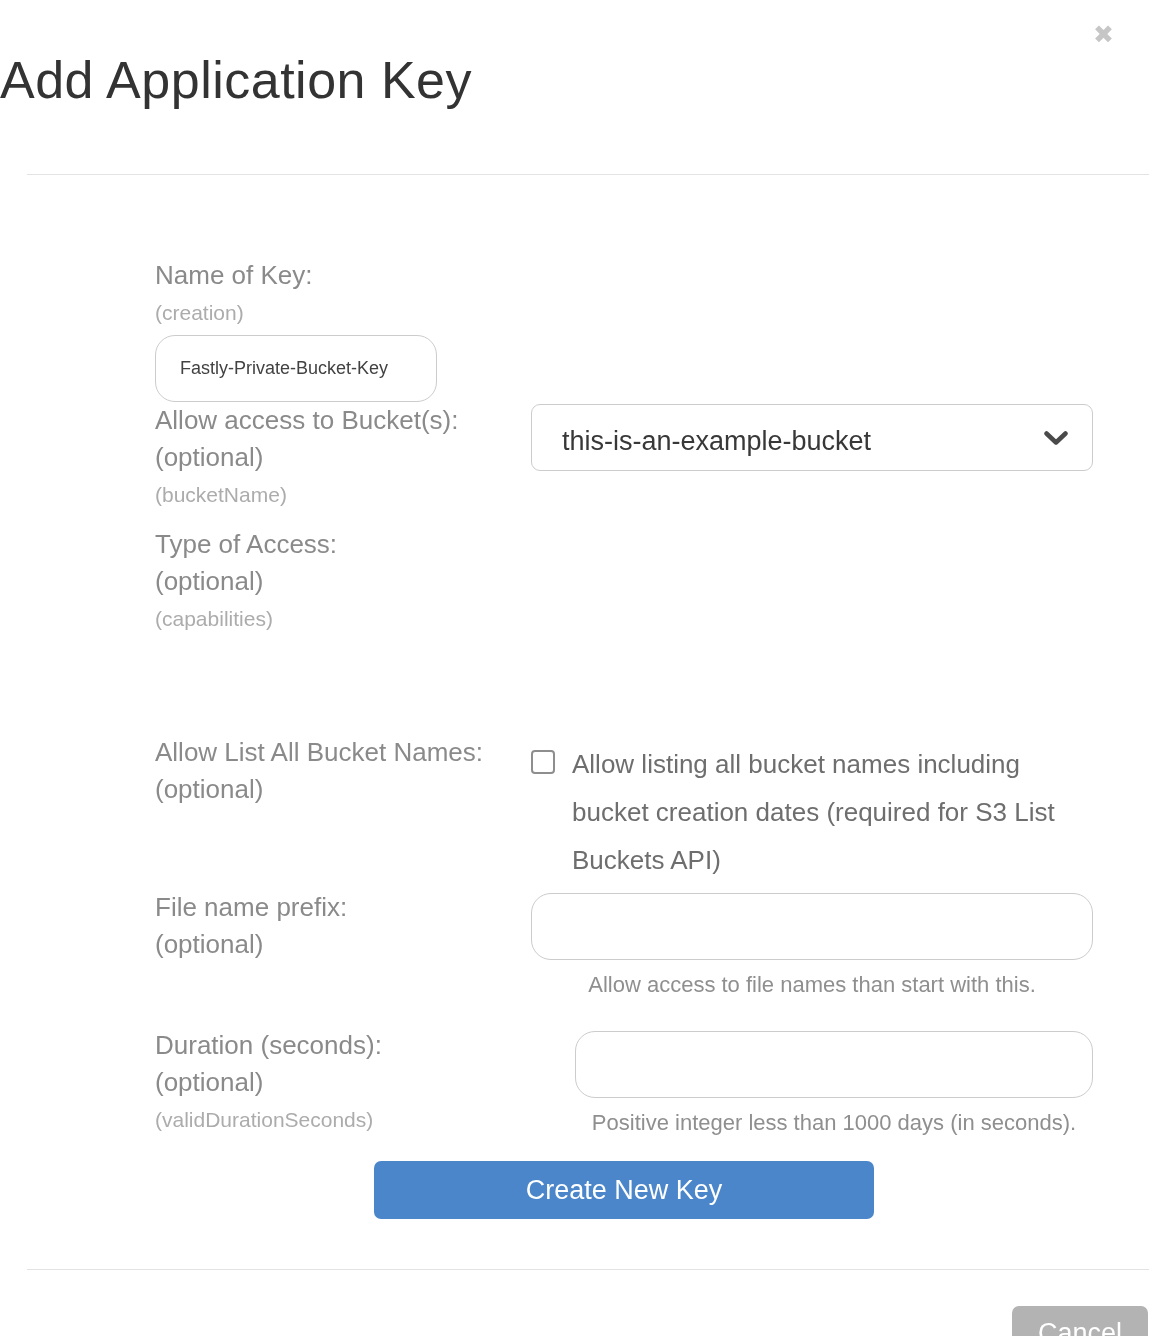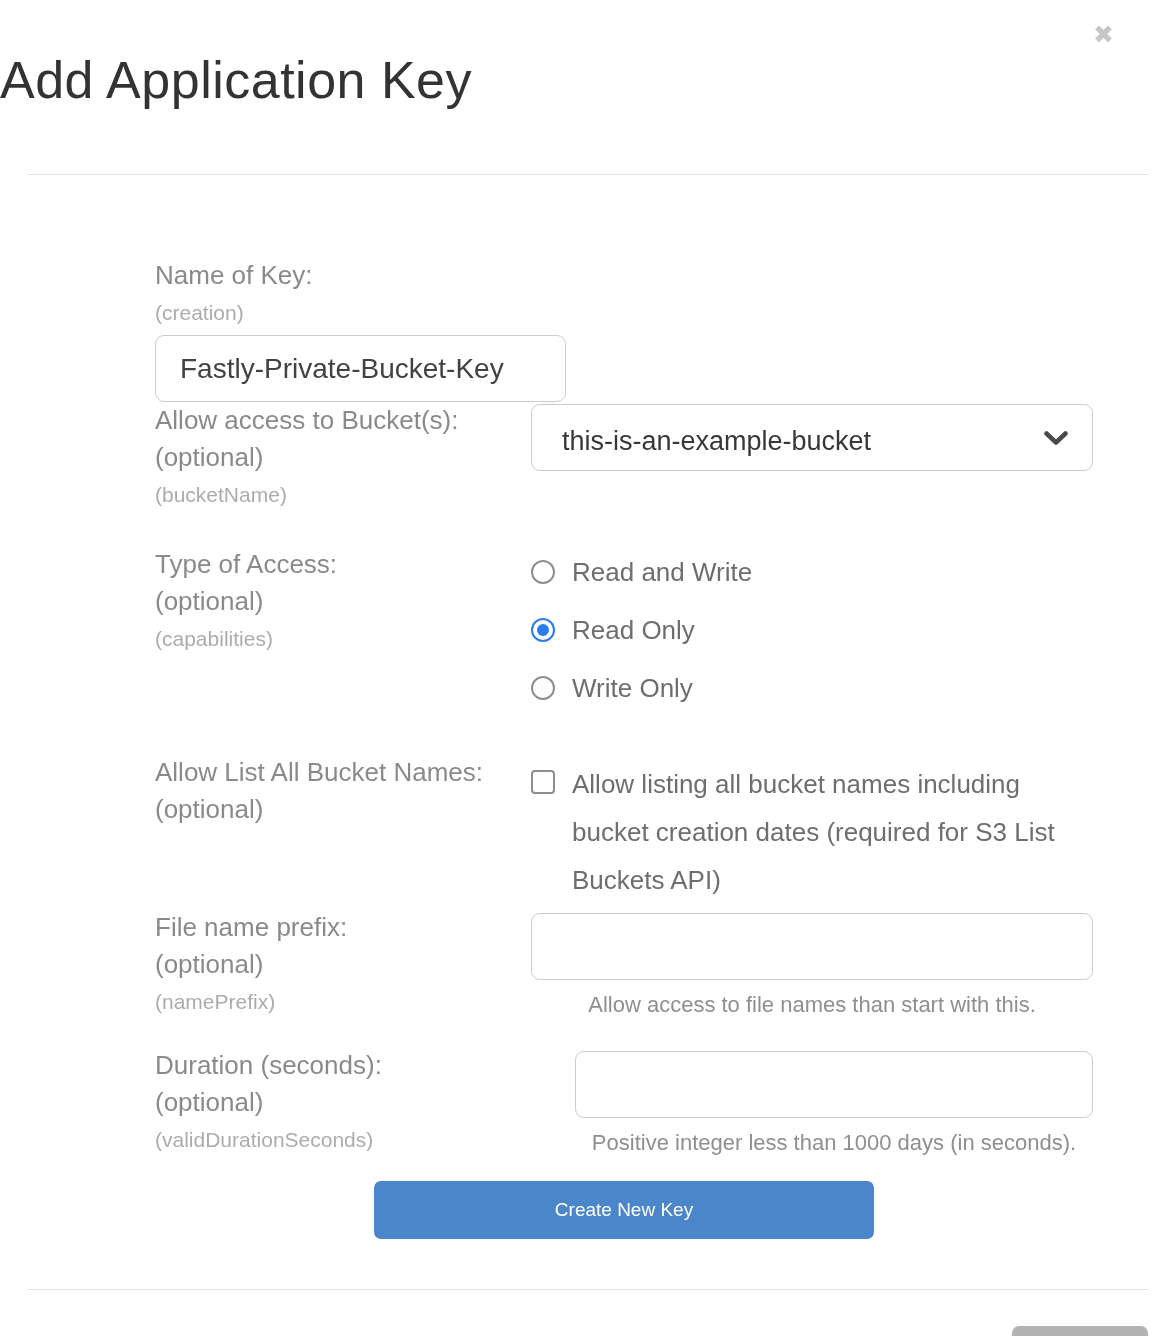--- a/index.html
+++ b/index.html
@@ -31,8 +31,8 @@
   .lbl      { font-size:26px; line-height:37px; color:#8a8a8a; }
   .lbl-sub  { font-size:21px; line-height:37px; color:#acacac; }
 
-  .text-input { width:100%; height:67px; border:1px solid #cccccc; border-radius:9px;
-                font-family:inherit; font-size:28px; color:#424242; padding:0 24px;
+  .text-input { width:100%; height:67px; border:1px solid #cccccc; border-radius:20px;
+                font-family:inherit; font-size:18px; color:#424242; padding:0 24px;
                 outline:none; background:#ffffff; margin-top:4px; }
 
   .select { position:relative; width:100%; height:67px; border:1px solid #cccccc;

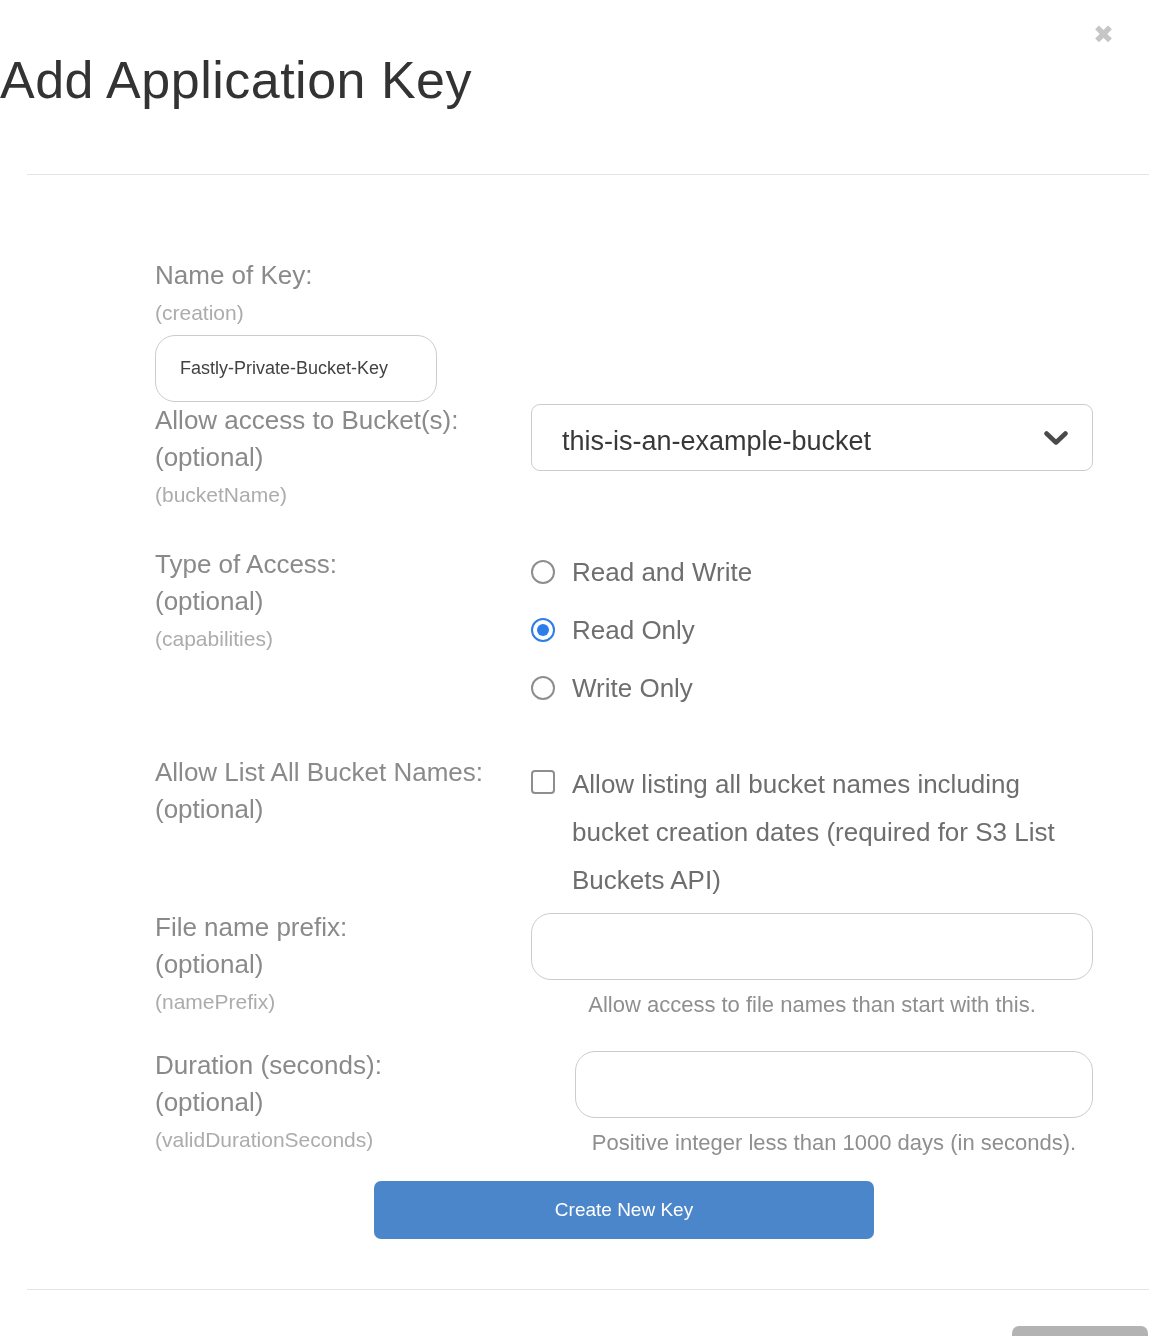--- a/index.html
+++ b/index.html
@@ -20,7 +20,7 @@
   .row { display:flex; align-items:flex-start; }
   .row-key       { margin-top:82px; min-height:98px;flex-direction:column; }
   .row-bucket    { min-height:124px; }
-  .row-access    { min-height:208px;margin-top:20px; }
+  .row-access    { min-height:208px; }
   .row-listnames { min-height:155px; }
   .row-prefix    { min-height:138px; }
   .row-duration  { min-height:134px;gap:44px; }

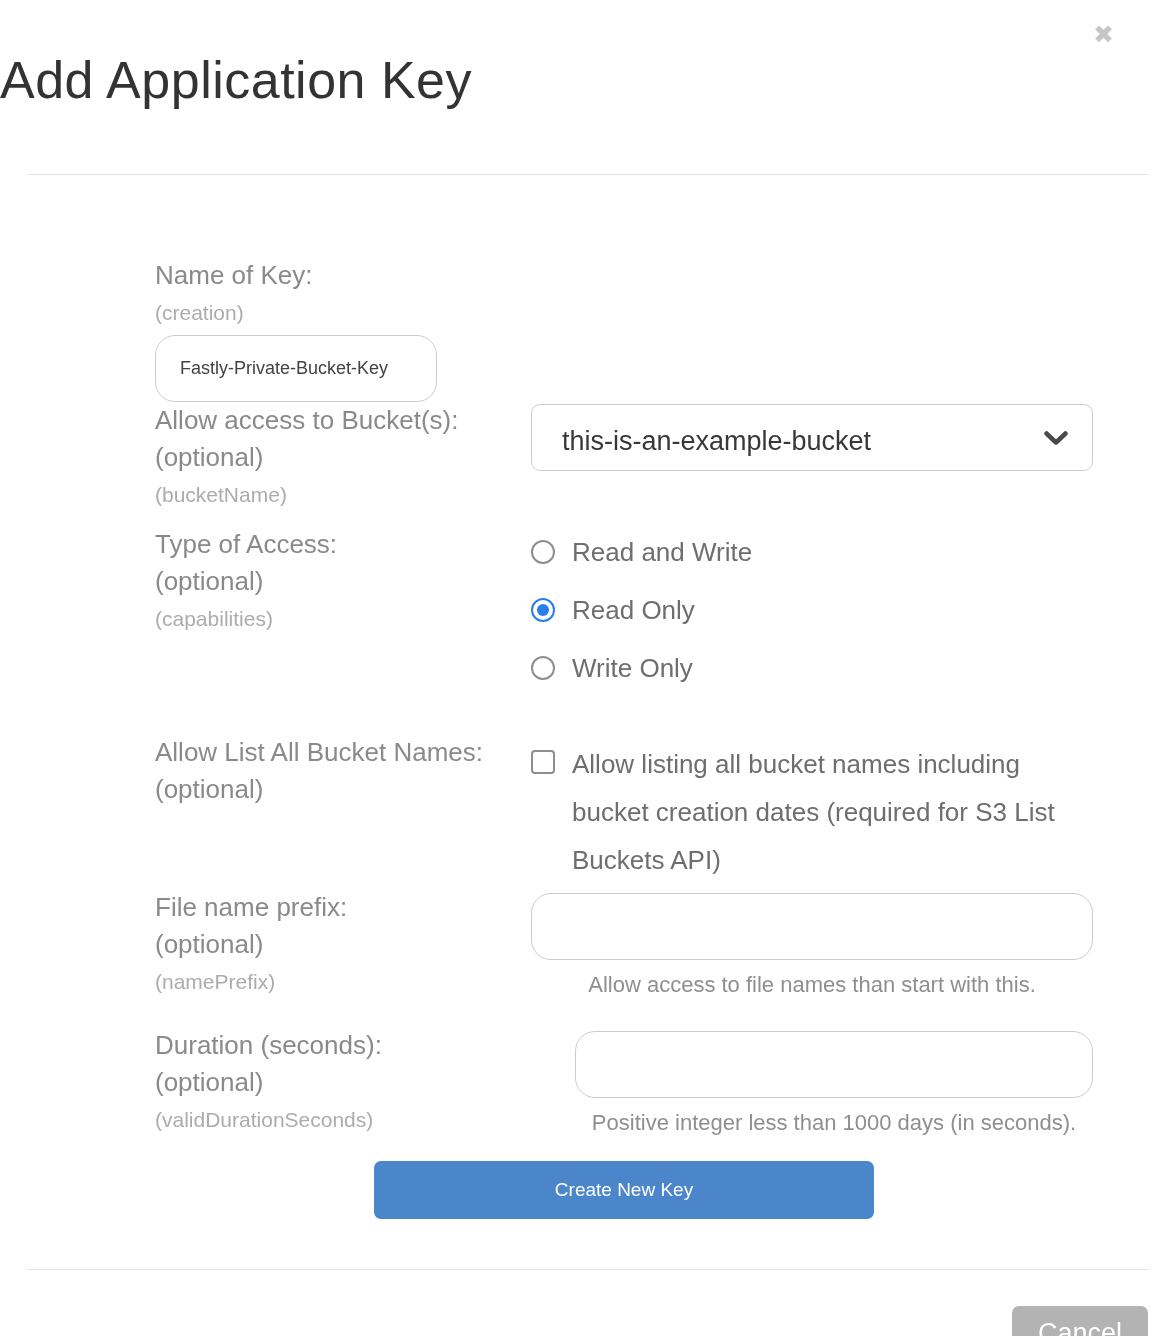--- a/index.html
+++ b/index.html
@@ -111,20 +111,6 @@
         <div class="lbl">(optional)</div>
         <div class="lbl-sub">(capabilities)</div>
       </div>
-      <div class="col-control radio-group">
-        <label class="radio-item">
-          <span class="radio"></span>
-          <span class="radio-text">Read and Write</span>
-        </label>
-        <label class="radio-item">
-          <span class="radio checked"></span>
-          <span class="radio-text">Read Only</span>
-        </label>
-        <label class="radio-item">
-          <span class="radio"></span>
-          <span class="radio-text">Write Only</span>
-        </label>
-      </div>
     </div>
 
     <div class="row row-listnames">

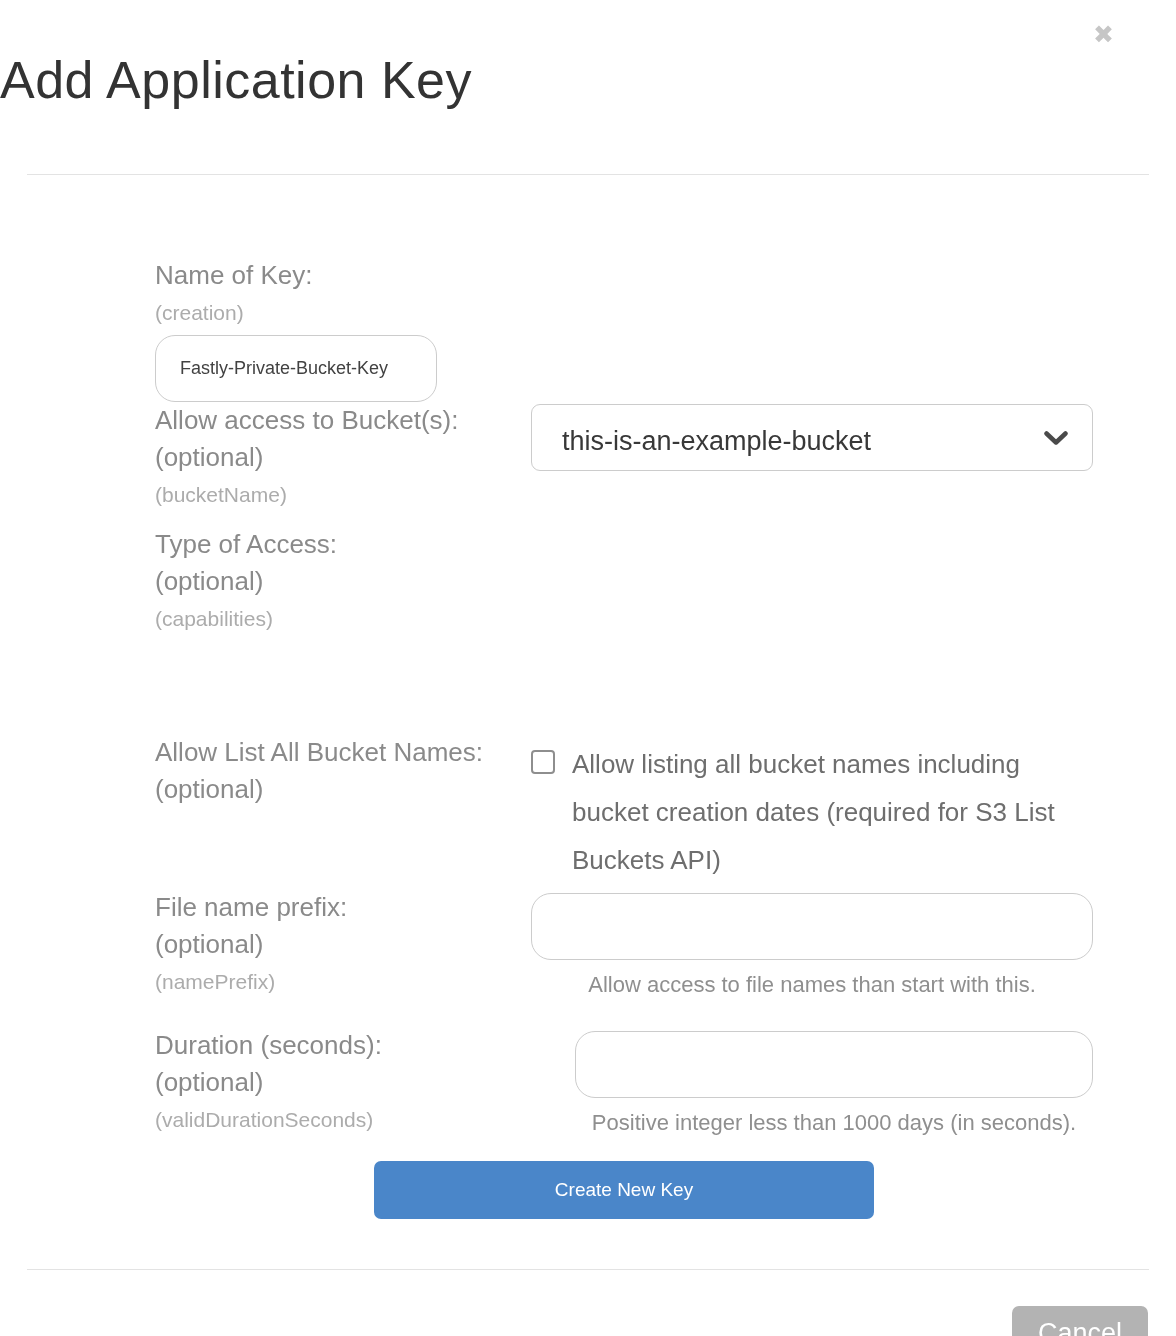--- a/index.html
+++ b/index.html
@@ -130,7 +130,6 @@
       <div class="col-label">
         <div class="lbl">File name prefix:</div>
         <div class="lbl">(optional)</div>
-        <div class="lbl-sub">(namePrefix)</div>
       </div>
       <div class="col-control">
         <input class="text-input" type="text" value="" style="">

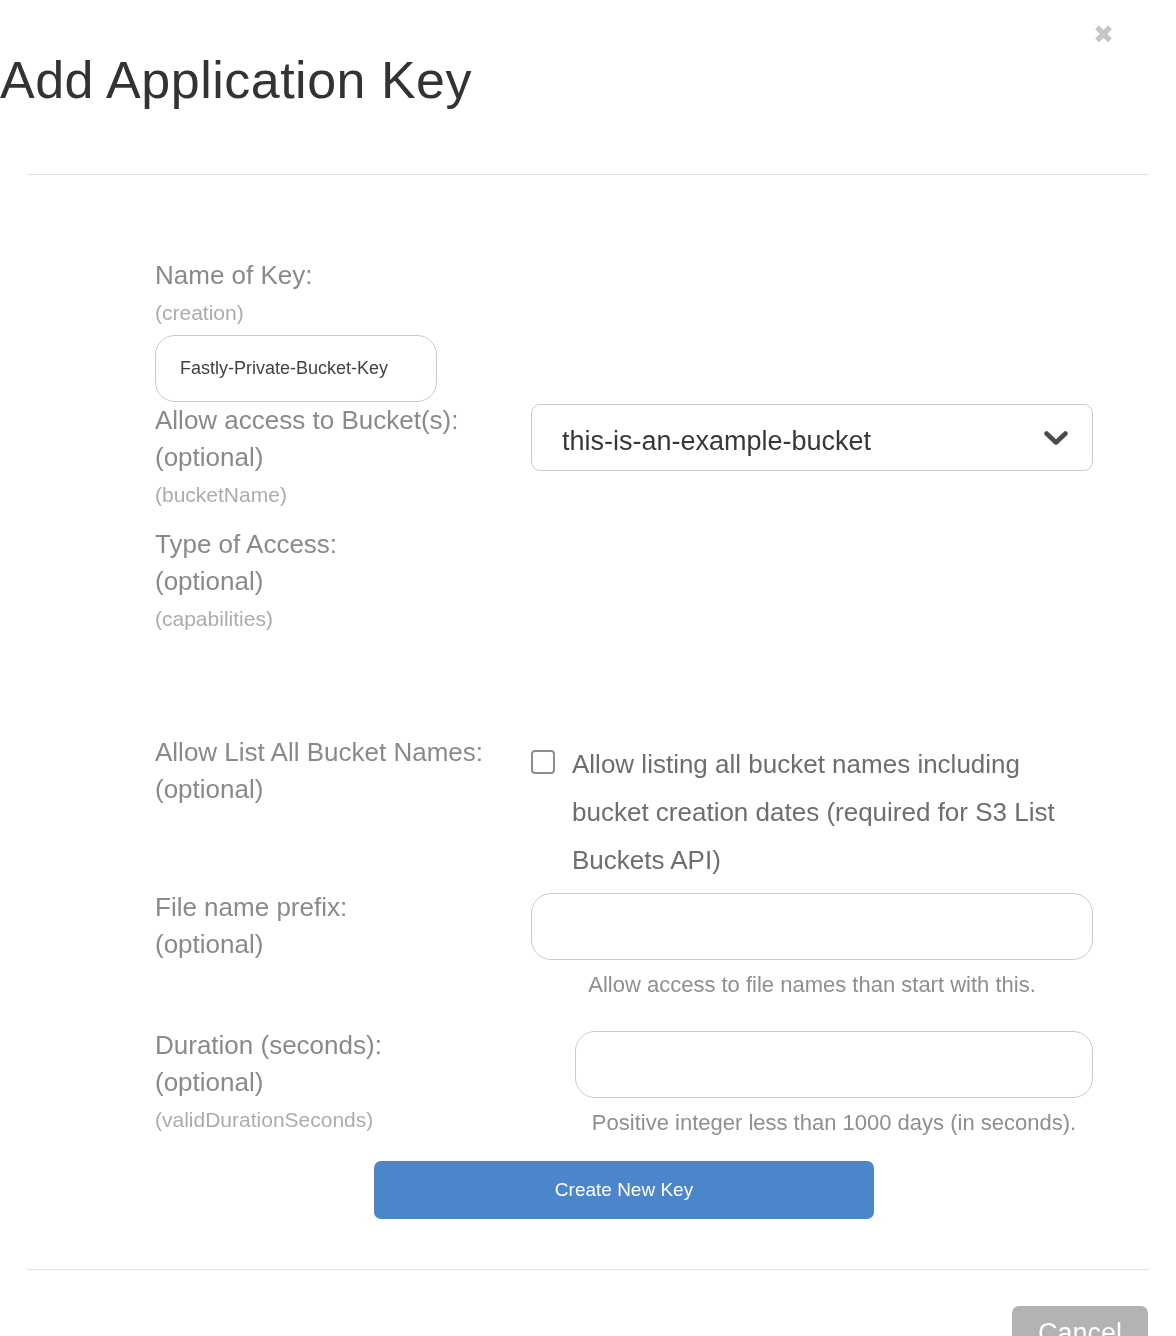--- a/index.html
+++ b/index.html
@@ -58,7 +58,7 @@
 
   .btn-primary { display:block; width:500px; height:58px; margin:0 auto; border:none;
                  border-radius:7px; background:var(--color-primary-button,#4a86c9);
-                 color:#ffffff; font-family:inherit; font-size:19px; cursor:pointer; }
+                 color:#ffffff; font-family:inherit; font-size:27px; cursor:pointer; }
 
   .foot-divider { margin-top:50px; }
   .footer { margin-top:36px; padding-right:28px; text-align:right; }

